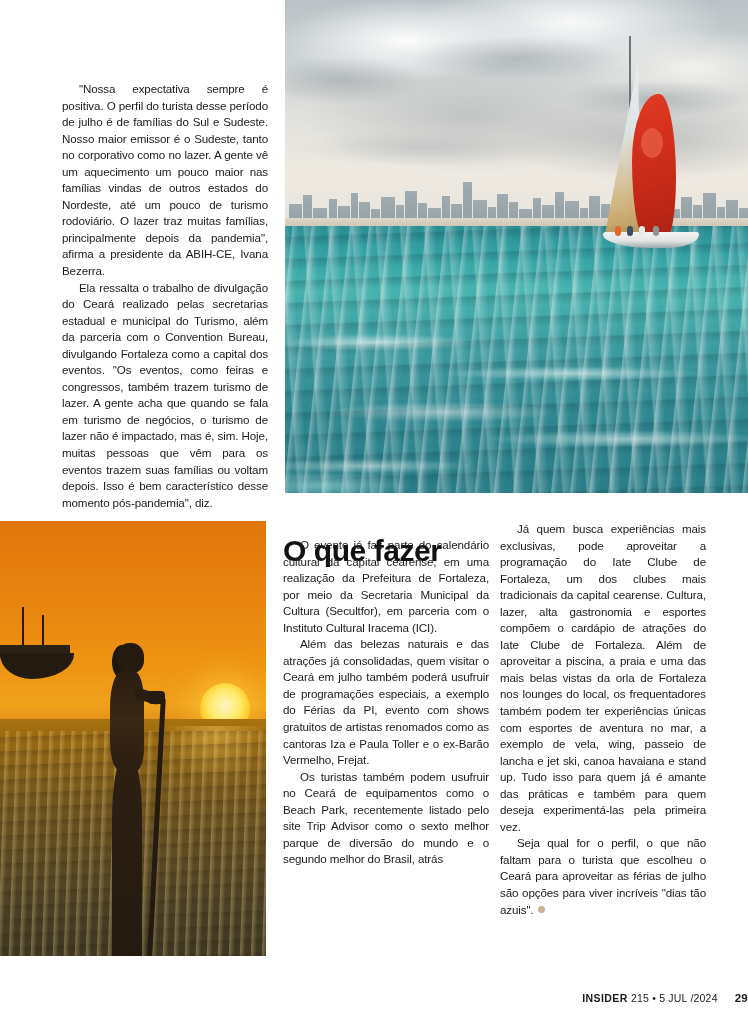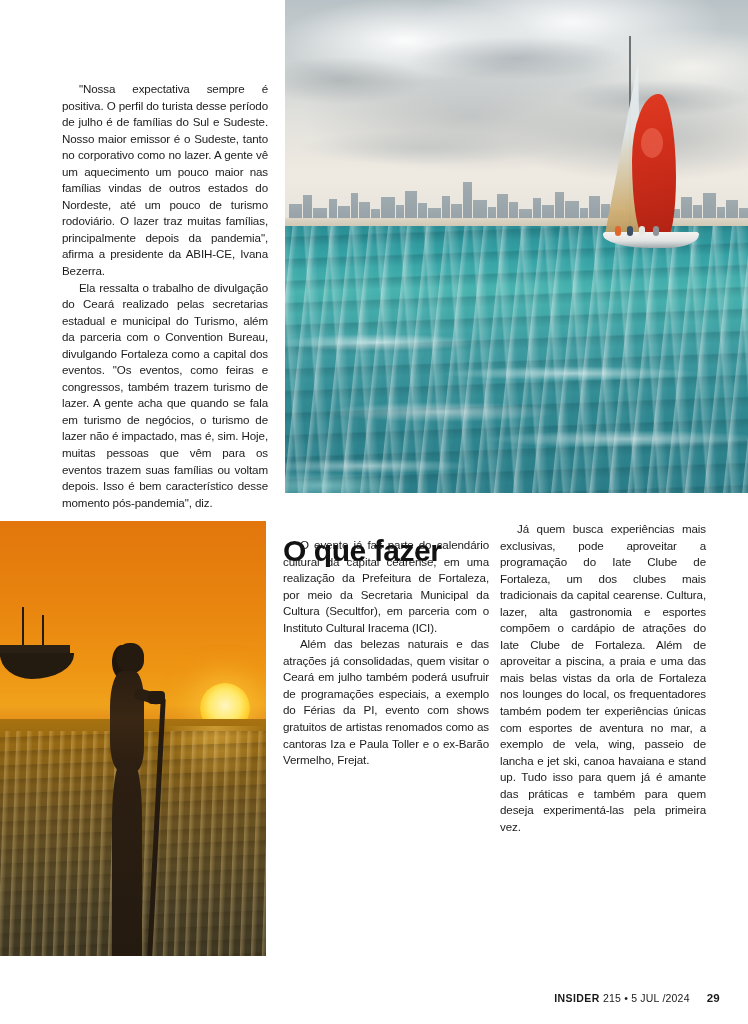--- a/index.html
+++ b/index.html
@@ -384,6 +384,7 @@
   <div class="col col-2">
     <p>O evento já faz parte do calendário cultural da capital cearense, em uma realização da Prefeitura de Fortaleza, por meio da Secretaria Municipal da Cultura (Secultfor), em parceria com o Instituto Cultural Iracema (ICI).</p>
     <p>Além das belezas naturais e das atrações já consolidadas, quem visitar o Ceará em julho também poderá usufruir de programações especiais, a exemplo do Férias da PI, evento com shows gratuitos de artistas renomados como as cantoras Iza e Paula Toller e o ex-Barão Vermelho, Frejat.</p>
+    <p>Os turistas também podem usufruir no Ceará de equipamentos como o Beach Park, recentemente listado pelo site Trip Advisor como o sexto melhor parque de diversão do mundo e o segundo melhor do Brasil, atrás</p>
   </div>
 
   <div class="col col-3">

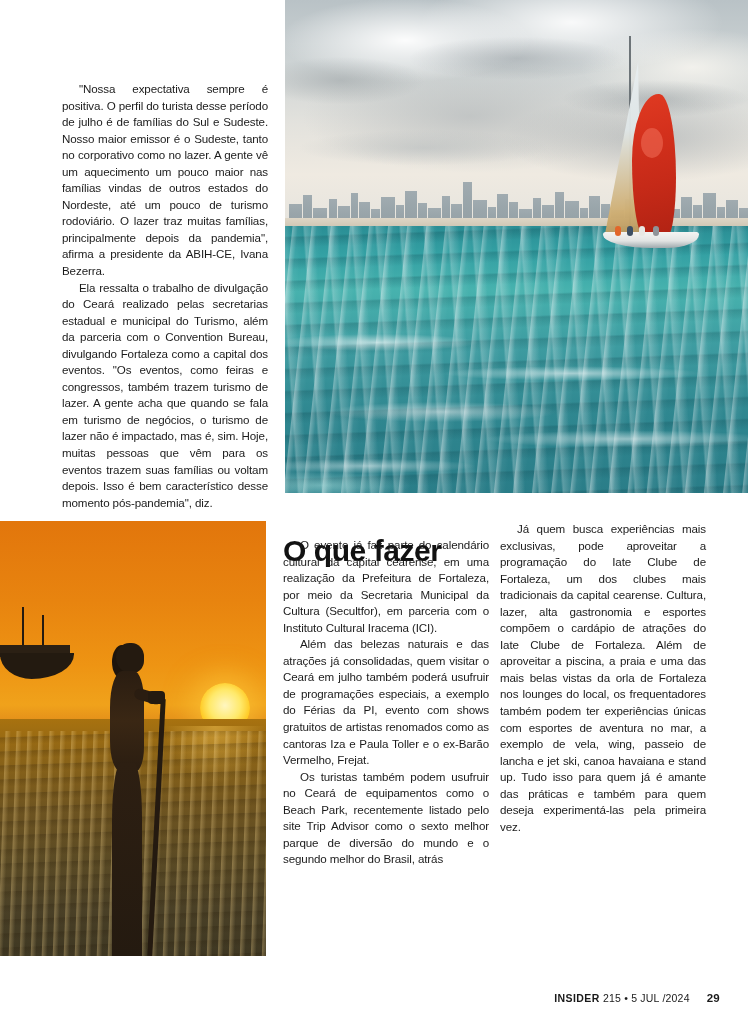--- a/index.html
+++ b/index.html
@@ -389,6 +389,7 @@
 
   <div class="col col-3">
     <p>Já quem busca experiências mais exclusivas, pode aproveitar a programação do Iate Clube de Fortaleza, um dos clubes mais tradicionais da capital cearense. Cultura, lazer, alta gastronomia e esportes compõem o cardápio de atrações do Iate Clube de Fortaleza. Além de aproveitar a piscina, a praia e uma das mais belas vistas da orla de Fortaleza nos lounges do local, os frequentadores também podem ter experiências únicas com esportes de aventura no mar, a exemplo de vela, wing, passeio de lancha e jet ski, canoa havaiana e stand up. Tudo isso para quem já é amante das práticas e também para quem deseja experimentá-las pela primeira vez.</p>
+    <p><span>Seja qual for o perfil, o que não faltam para o turista que escolheu o Ceará para aproveitar as férias de julho são opções para viver incríveis "dias tão azuis".</span><span class="endmark"></span></p>
   </div>
 
   <div class="footer">

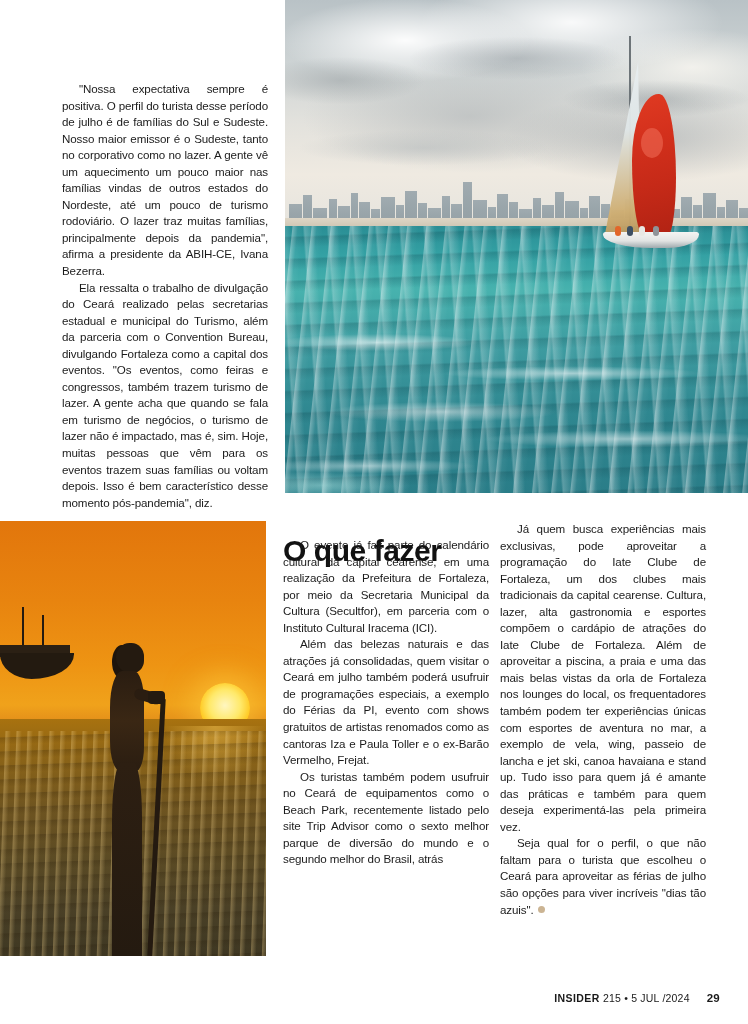--- a/index.html
+++ b/index.html
@@ -270,7 +270,6 @@
   }
   .footer-inner {
     display: inline-block;
-    padding-right: 28px;
     font-size: 10.5px;
     letter-spacing: 0.02em;
     color: #1a1a1a;

